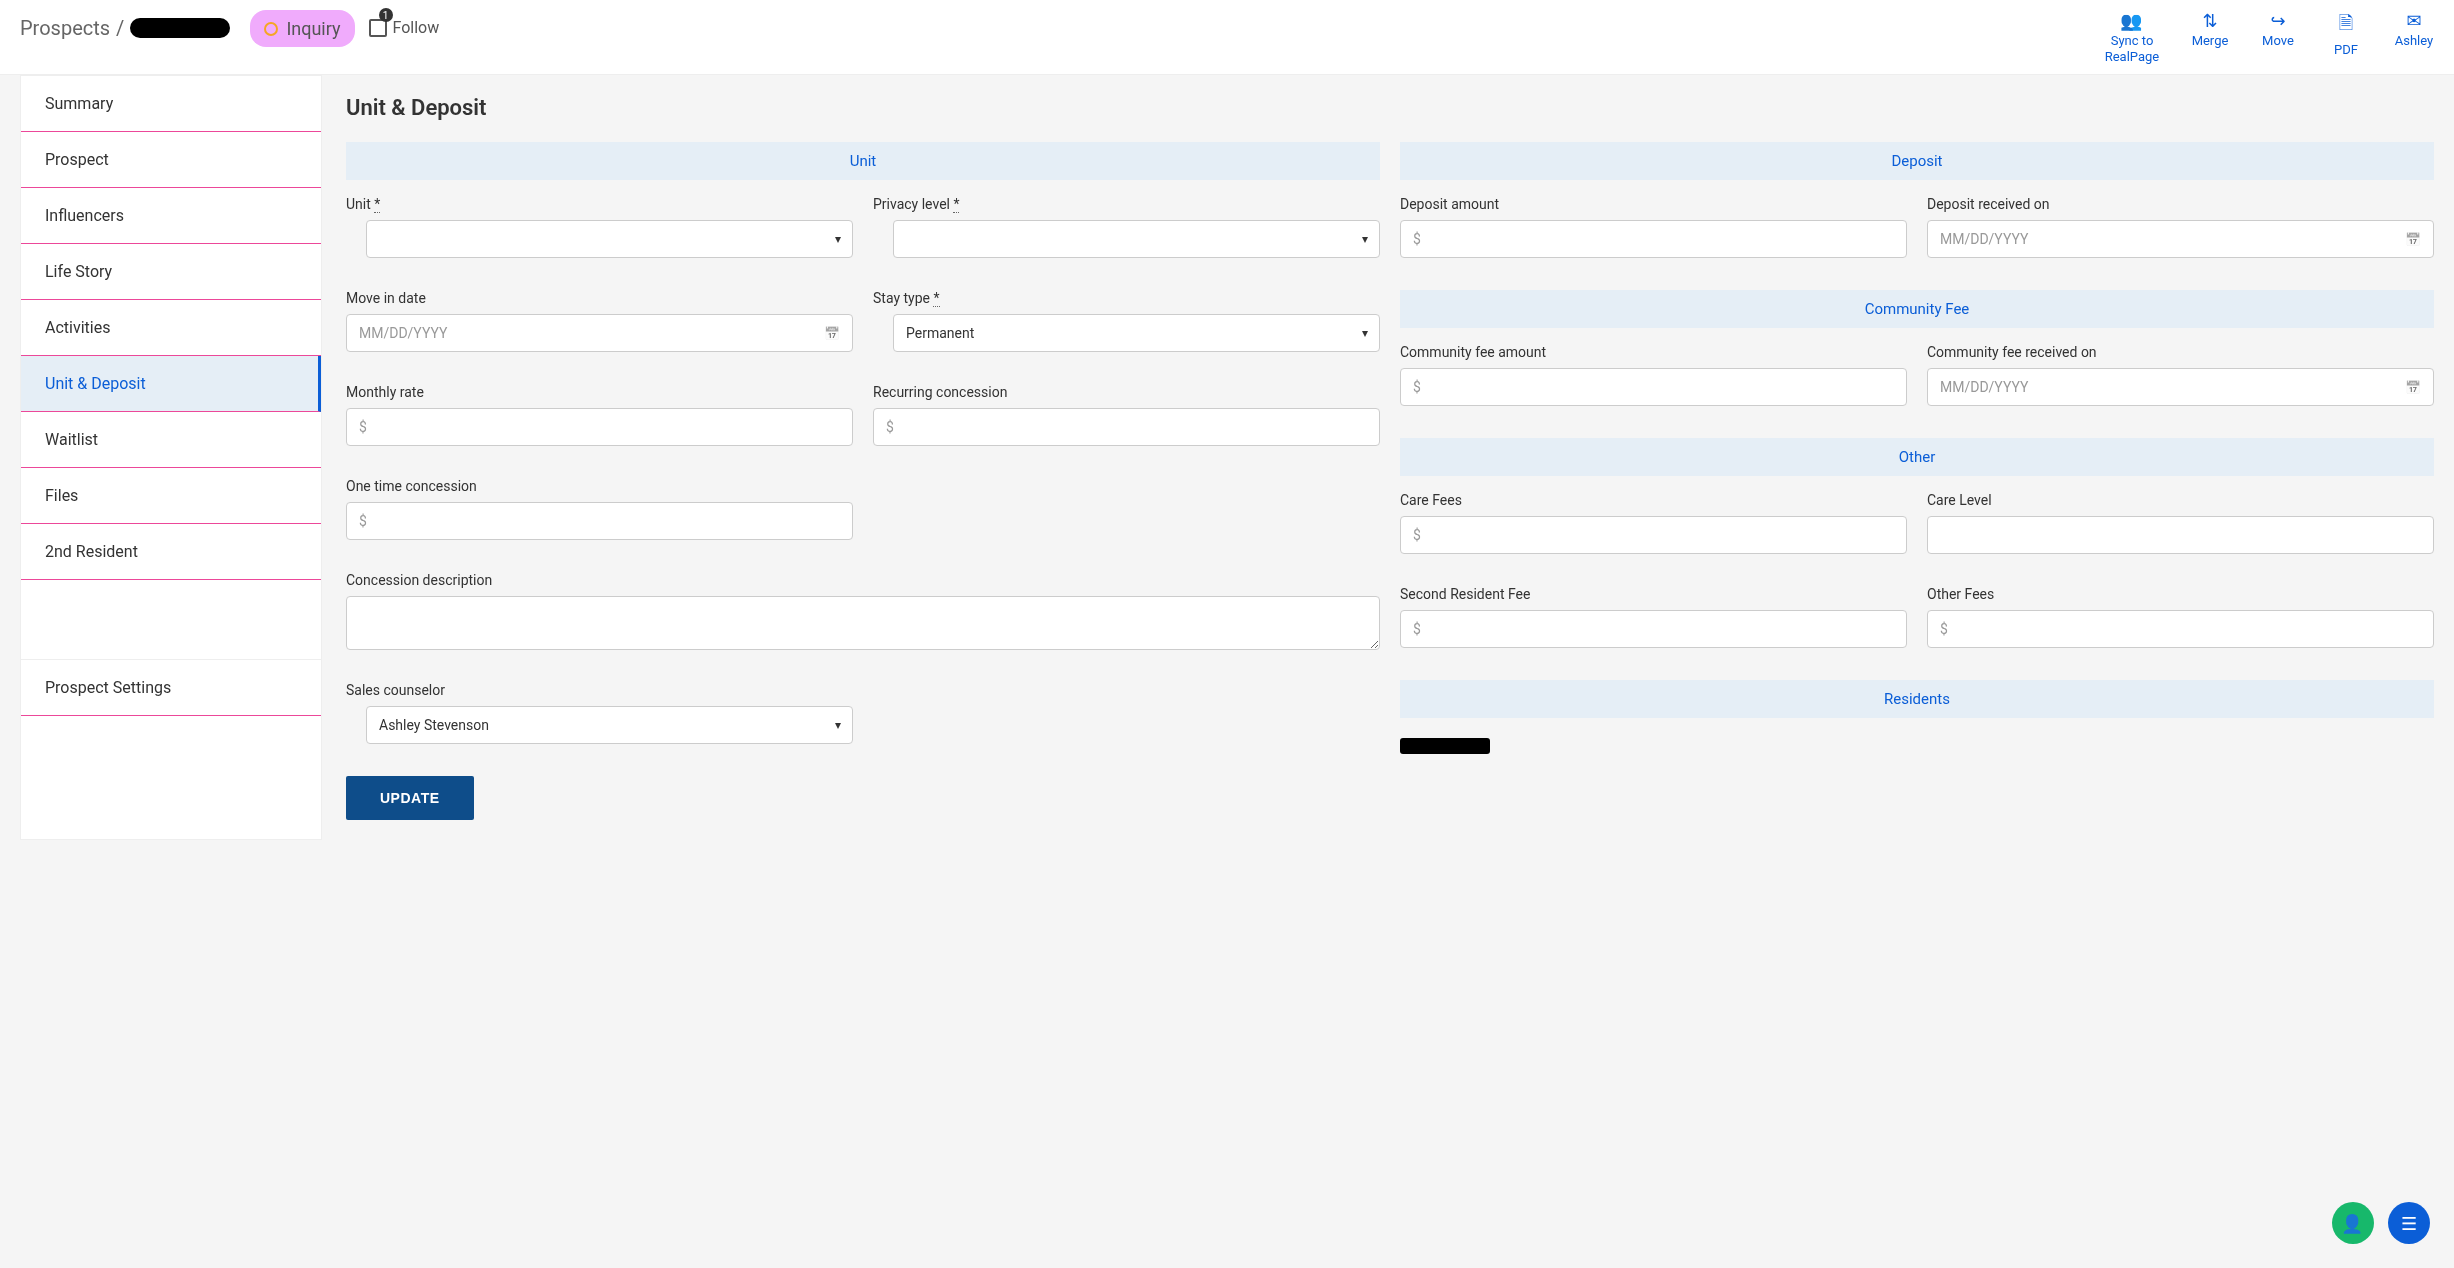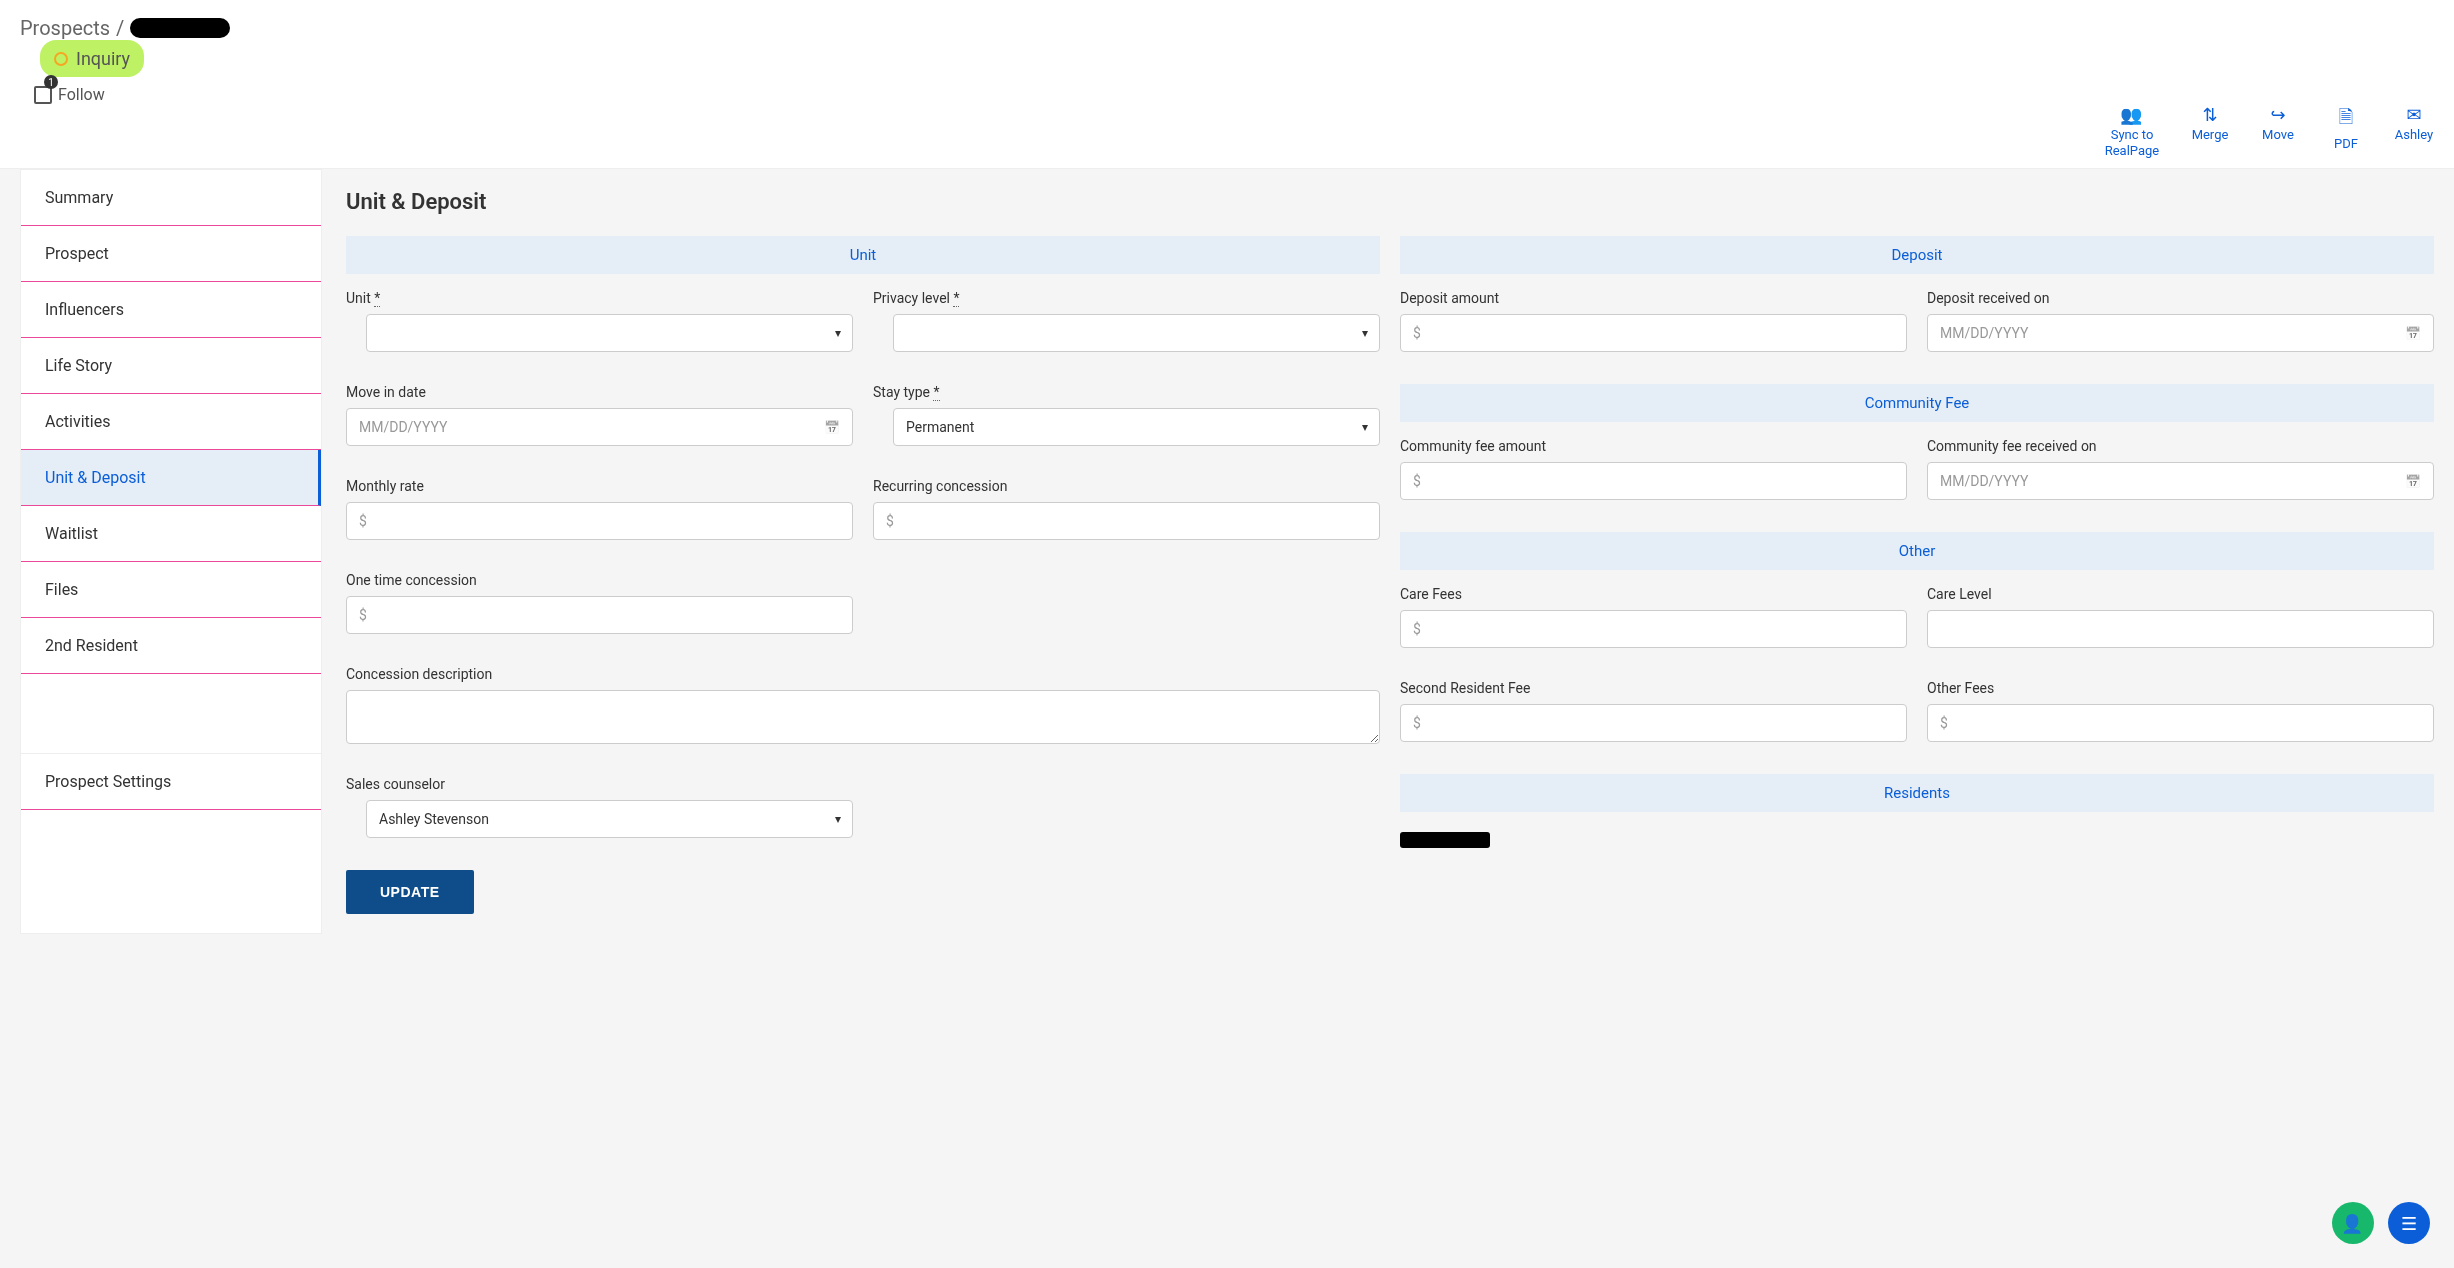--- a/index.html
+++ b/index.html
@@ -15,7 +15,6 @@
     align-items: flex-start;
     padding: 10px 20px;
     border-bottom: 1px solid #eee;
-    flex-direction: column;
   }
   .breadcrumb {
     font-size: 20px;

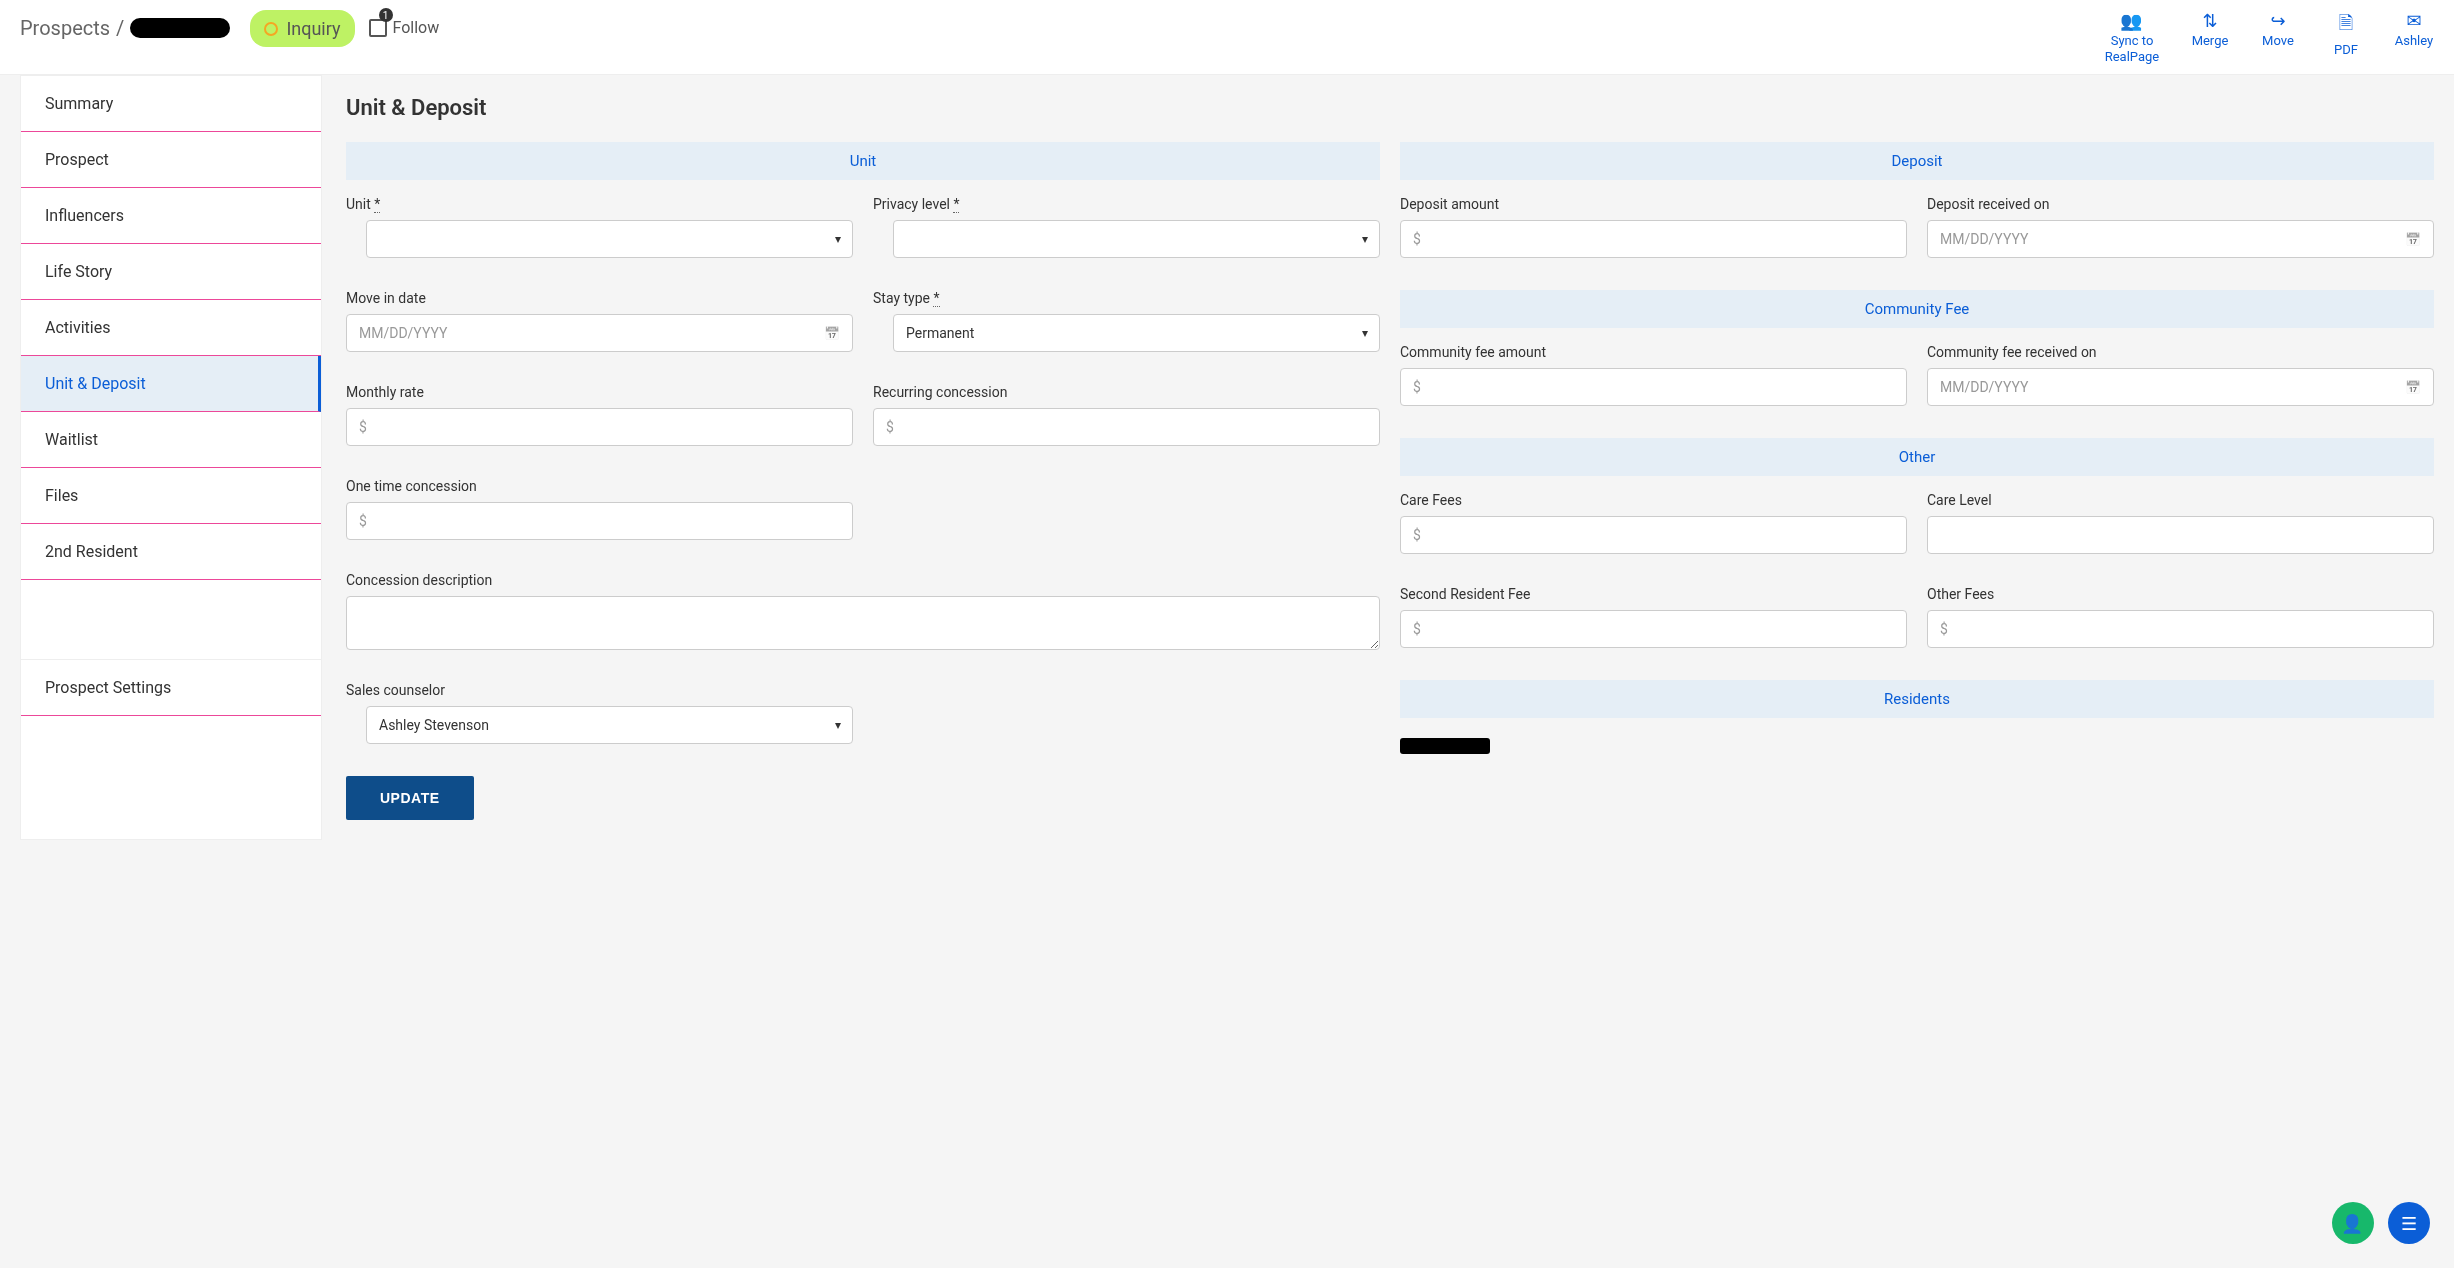--- a/index.html
+++ b/index.html
@@ -32,7 +32,7 @@
     border-radius: 10px;
   }
   .status-badge {
-    background: #bef264;
+    background: #f0abfc;
     color: #555;
     padding: 8px 14px;
     border-radius: 16px;

